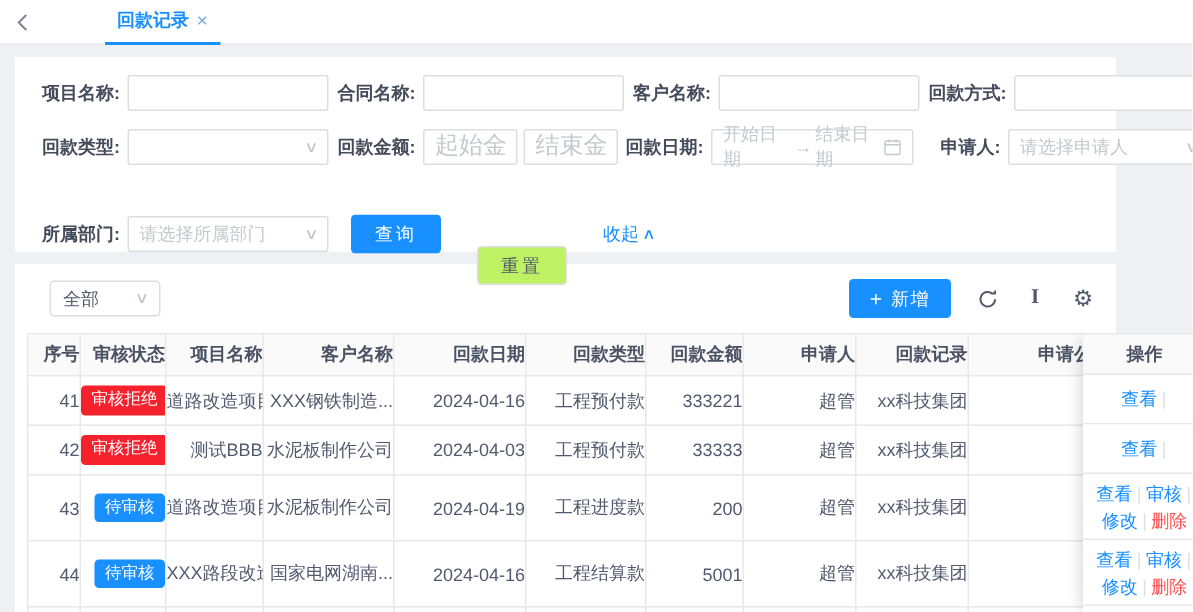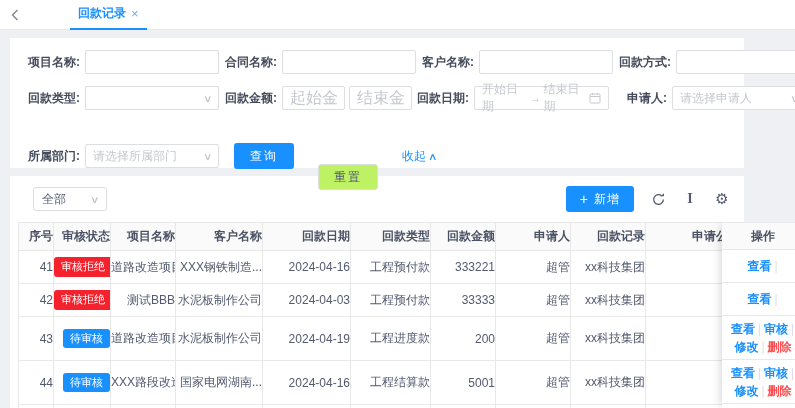--- a/index.html
+++ b/index.html
@@ -62,7 +62,7 @@
   .op-cell { border-bottom:1px solid #e8e8e8; border-right:1px solid #e8e8e8; display:flex; flex-wrap:wrap; align-items:center; justify-content:center; align-content:center; padding:0 3px; line-height:18px; background:#fff; }
   .op-cell.h33 { height:33px; }
   .op-cell.h44 { height:44px; }
-  .op-link { color:var(--primary,#1890ff); cursor:pointer; margin:0 1px;font-weight:bold; }
+  .op-link { color:var(--primary,#1890ff); cursor:pointer; margin:0 1px; }
   .op-link.danger { color:var(--delete,#ff4d4f); }
   .op-divider { color:#dcdee2; margin:0 2px; }
   .partial-row td { height:6px; }

